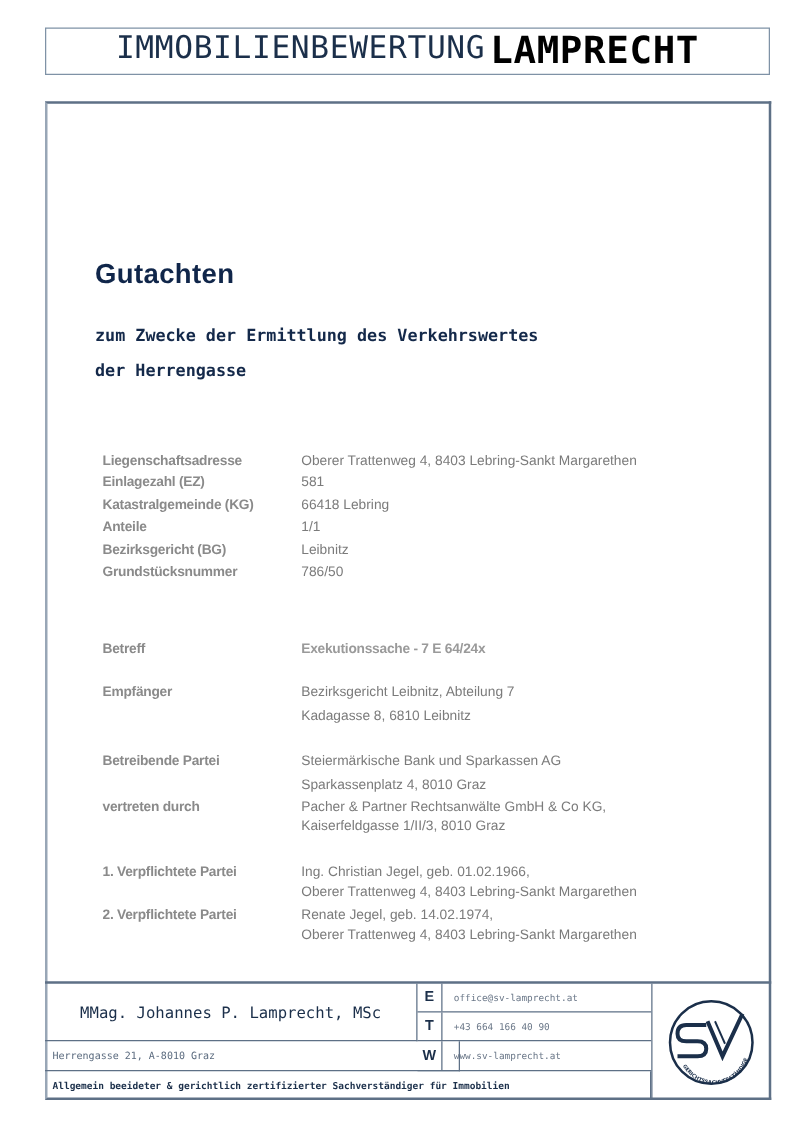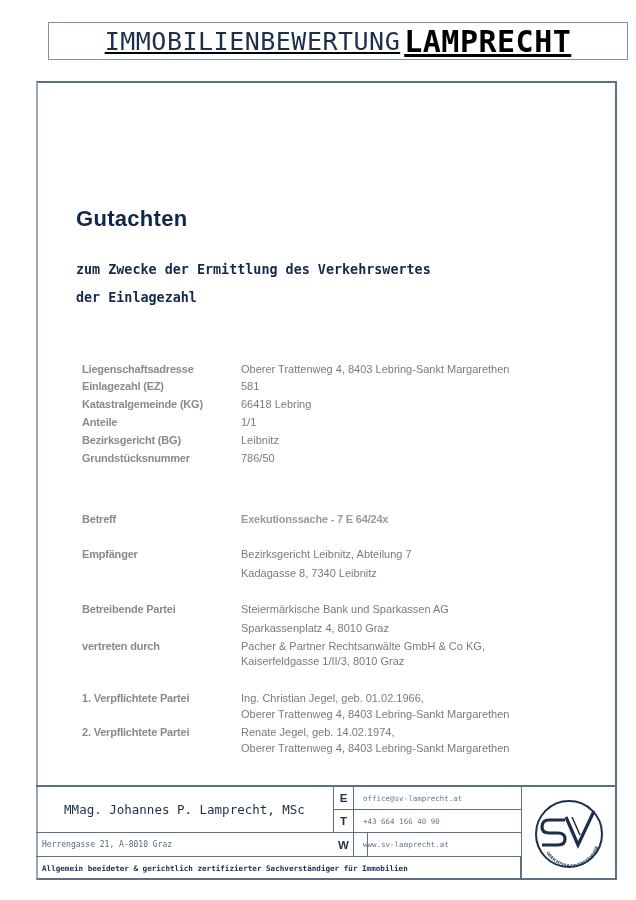--- a/index.html
+++ b/index.html
@@ -6,9 +6,9 @@
   body { width: 636px; height: 900px; position: relative; overflow: hidden; font-family: "Liberation Sans", sans-serif; }
 
   .header-box {
-    position: absolute; left: 48px; top: 22px; width: 580px; height: 38px;
+    position: absolute; left: 36px; top: 22px; width: 580px; height: 38px;
     border: 1.5px solid #7f92a6; box-sizing: border-box;
-    display: flex; align-items: center; justify-content: center; text-decoration: underline;
+    display: flex; align-items: flex-start; justify-content: center;
   }
   .header-box .light {
     font-family: "DejaVu Sans Mono", monospace; font-size: 25px; color: #1b2f4a;

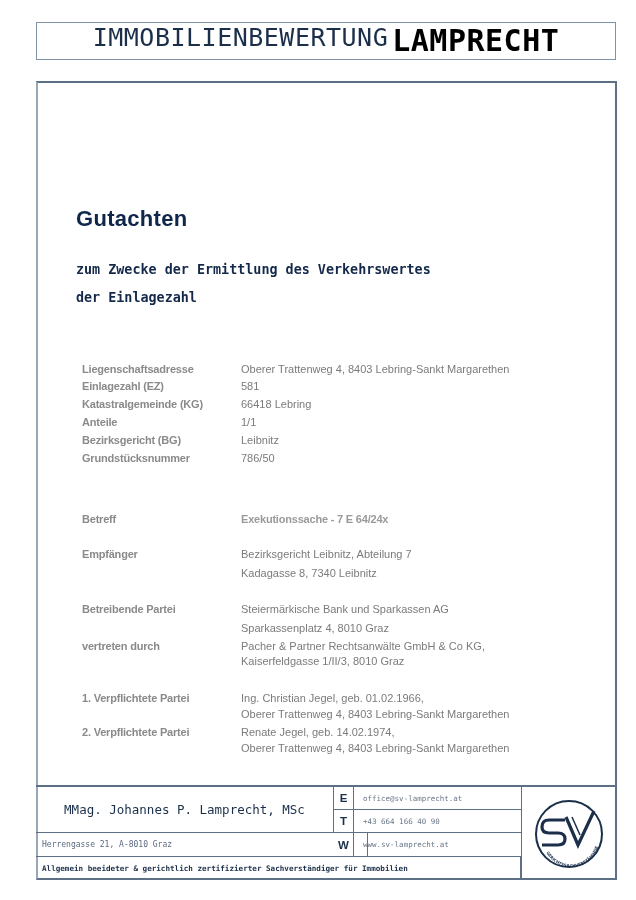--- a/index.html
+++ b/index.html
@@ -97,7 +97,7 @@
 
 <div class="title">Gutachten</div>
 <div class="subtitle sub1">zum Zwecke der Ermittlung des Verkehrswertes</div>
-<div class="subtitle sub2">der Einlagezahl</div>
+<div class="subtitle sub2">der Herrengasse</div>
 
 <div class="row" style="top:361px">
   <span class="label">Liegenschaftsadresse</span>

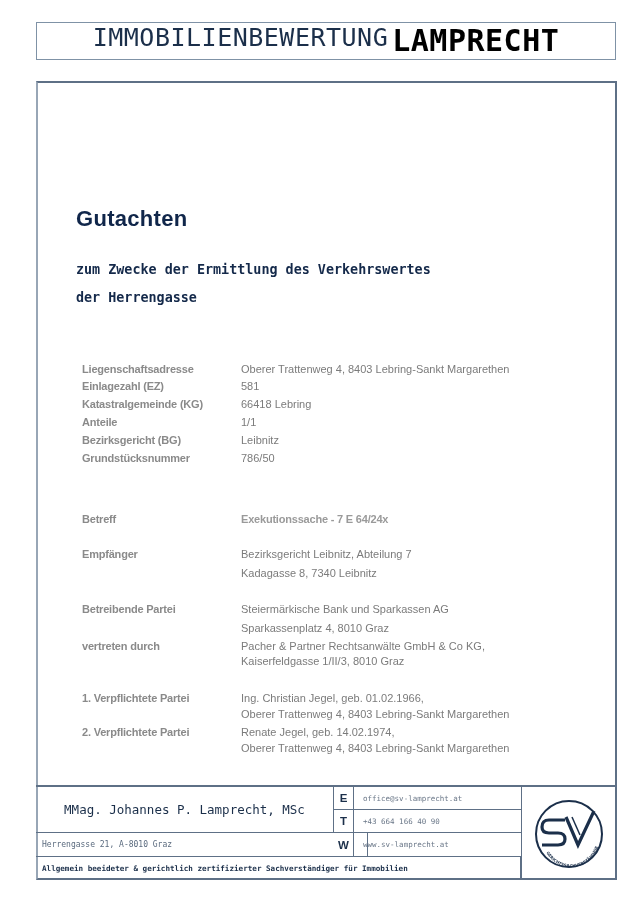--- a/index.html
+++ b/index.html
@@ -134,7 +134,7 @@
   <span class="value">Bezirksgericht Leibnitz, Abteilung 7</span>
 </div>
 <div class="row" style="top:565px">
-  <span class="value">Kadagasse 8, 7340 Leibnitz</span>
+  <span class="value">Kadagasse 8, 6810 Leibnitz</span>
 </div>
 
 <div class="row" style="top:601px">

